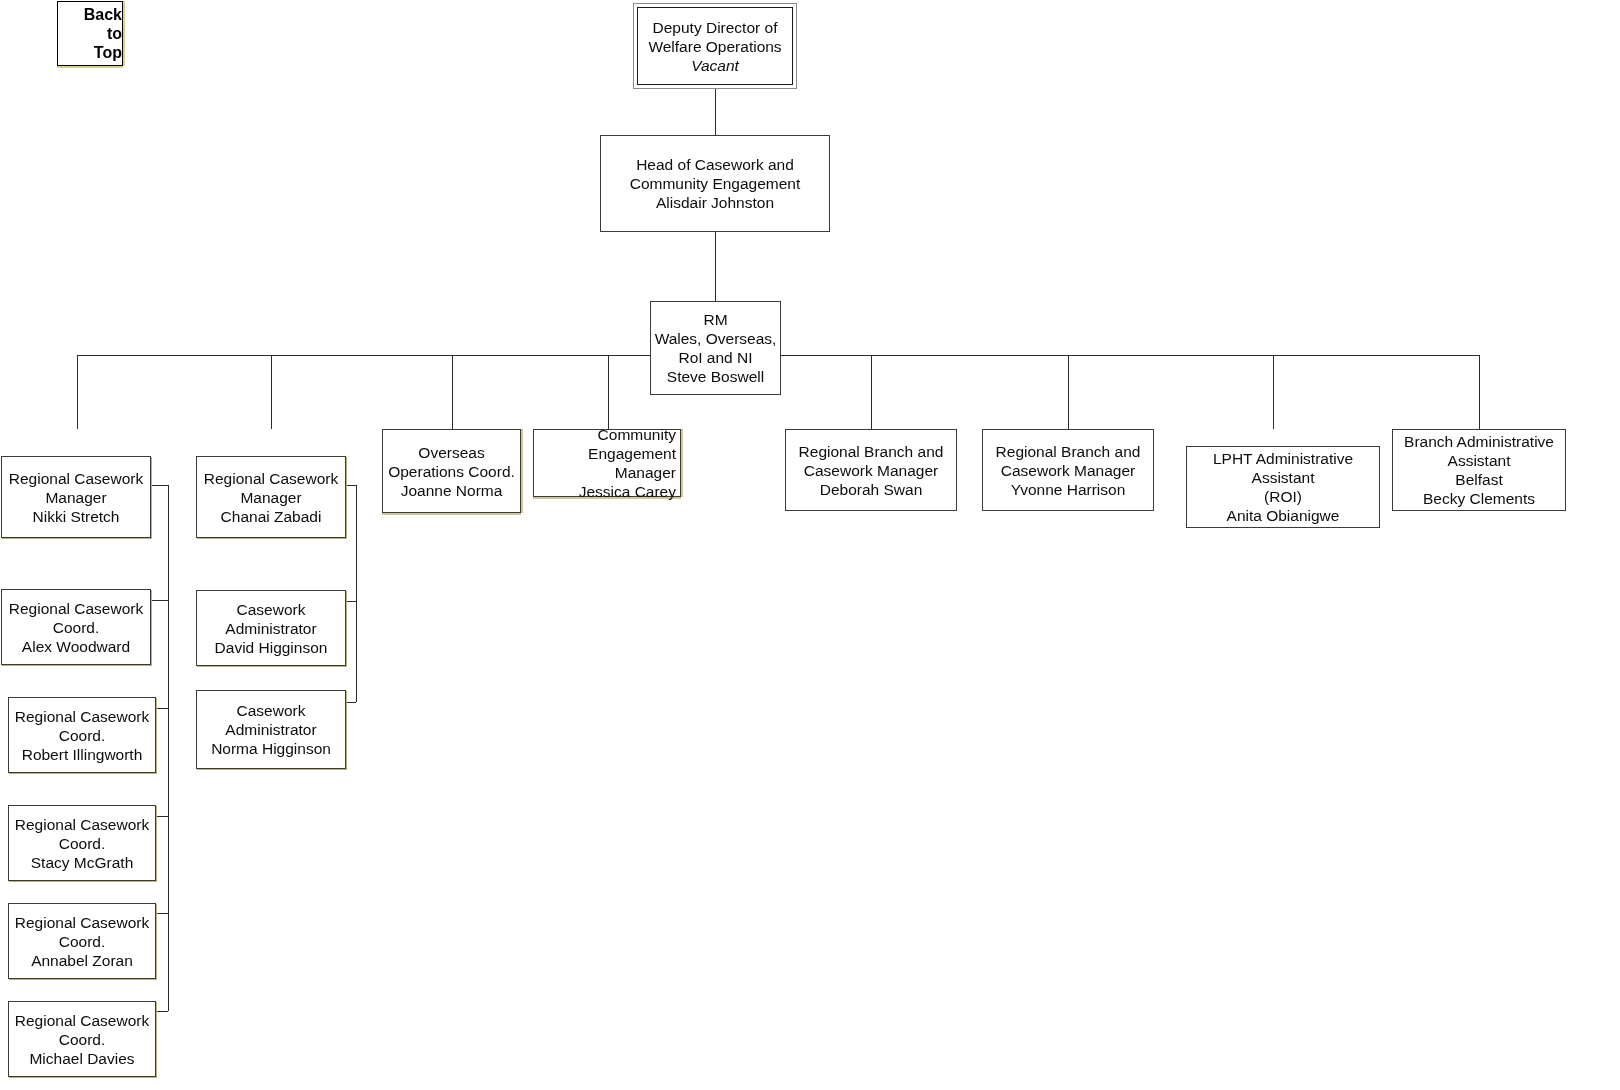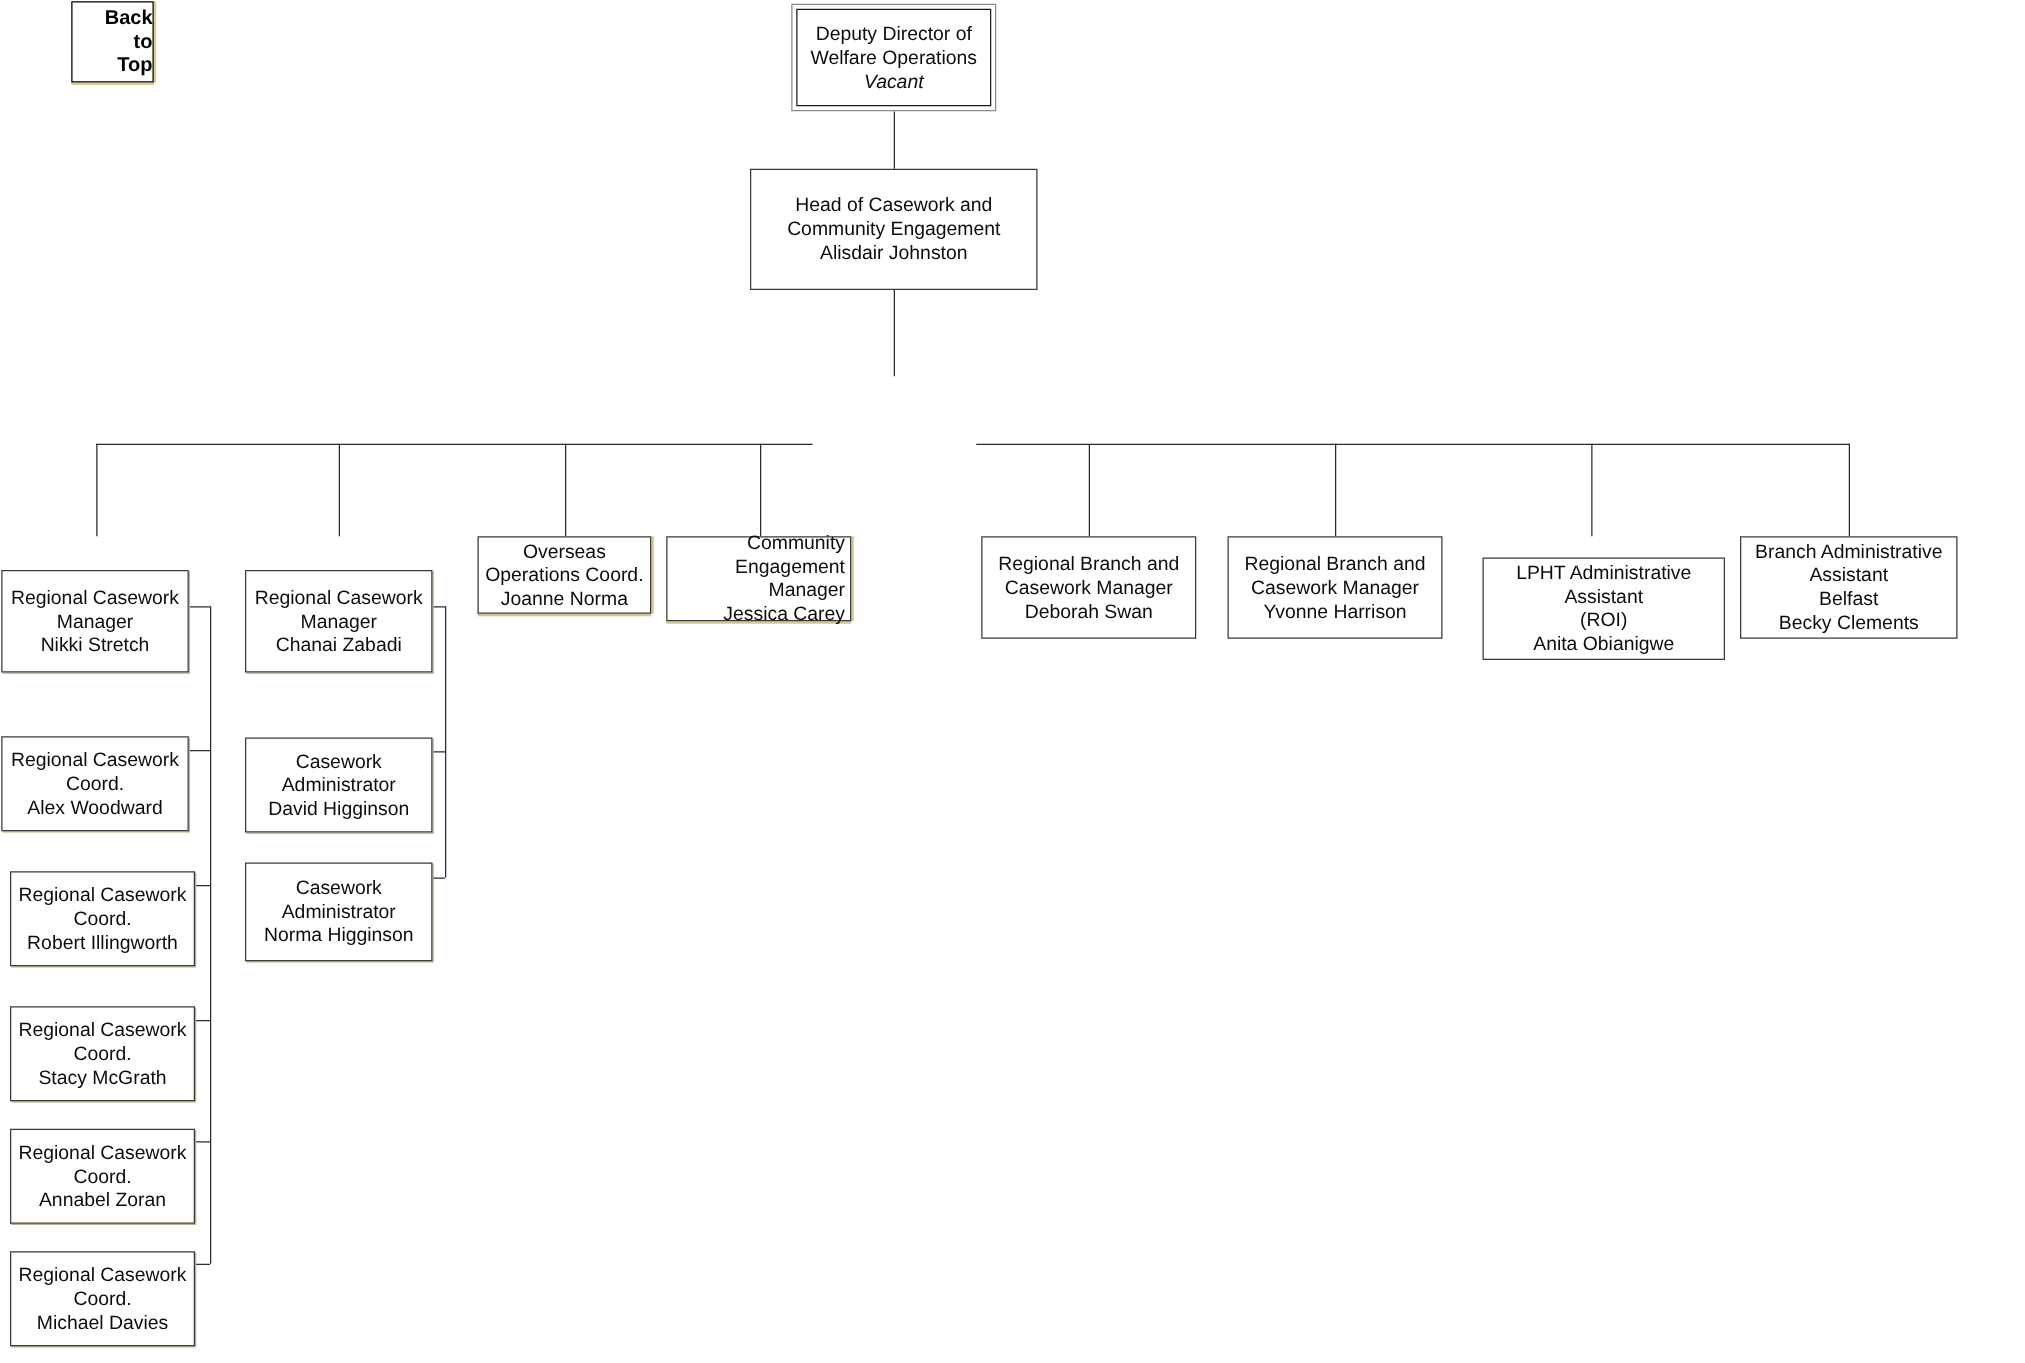--- a/index.html
+++ b/index.html
@@ -144,6 +144,12 @@
     </div>
   </div>
 
+  <div class="node" style="left:650px; top:301px; width:131px; height:94px;">
+    <span class="ln">RM</span>
+    <span class="ln">Wales, Overseas,</span>
+    <span class="ln">RoI and NI</span>
+    <span class="ln">Steve Boswell</span>
+  </div>
 
   <div class="node shadow-soft" style="left:1px; top:429px; width:150px; height:82px;">
     <span class="ln">Regional Casework</span>

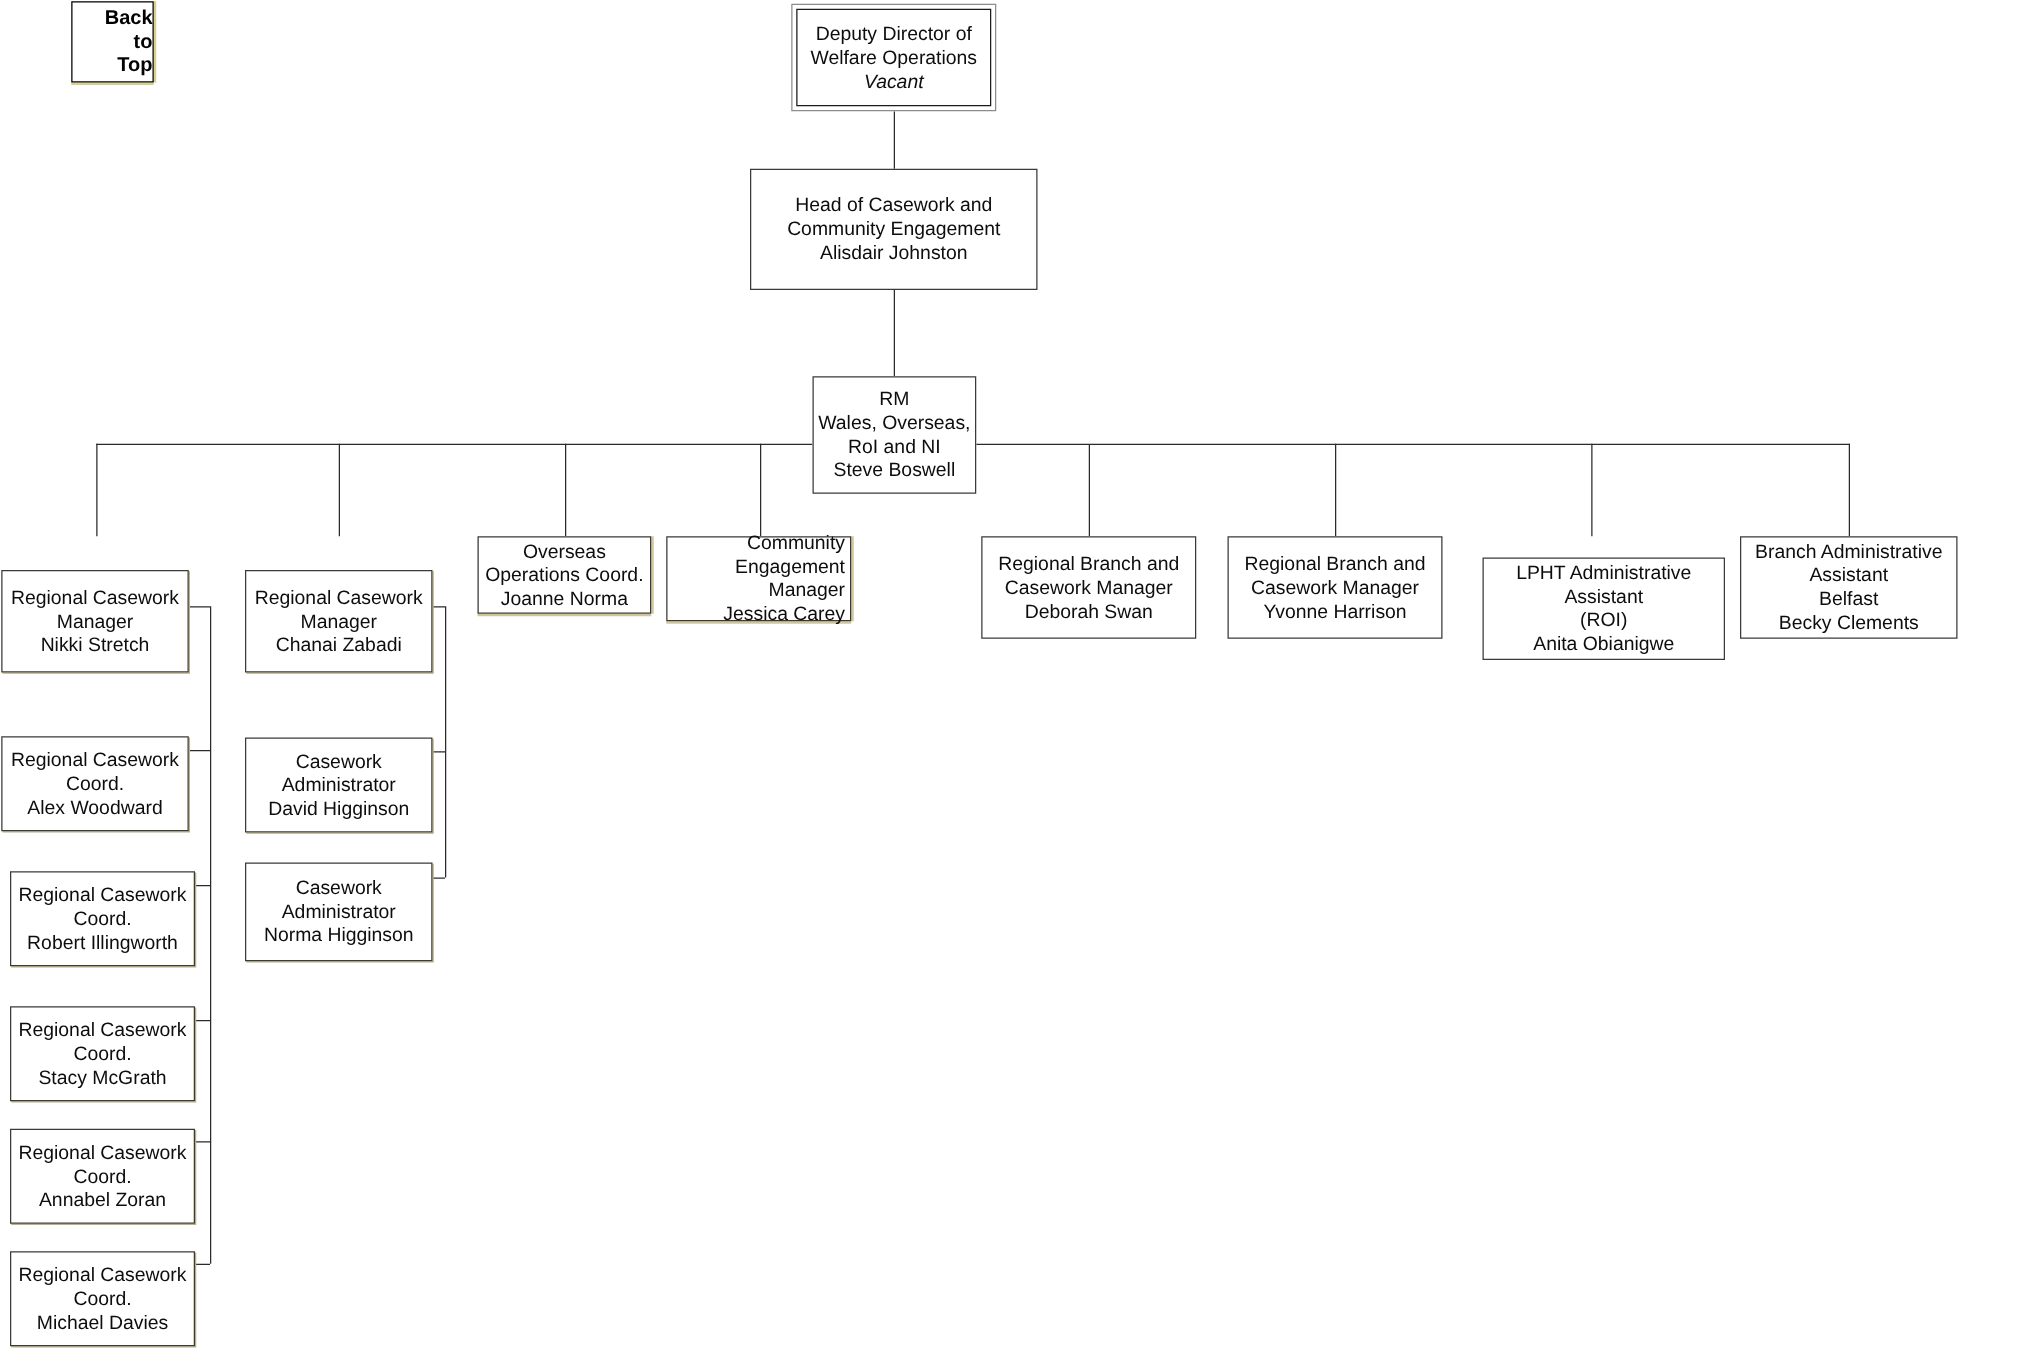--- a/index.html
+++ b/index.html
@@ -163,7 +163,7 @@
     <span class="ln">Chanai Zabadi</span>
   </div>
 
-  <div class="node shadow-yellow" style="left:382px; top:429px; width:139px; height:62px;">
+  <div class="node shadow-yellow" style="left:382px; top:429px; width:139px; height:84px;">
     <span class="ln">Overseas</span>
     <span class="ln">Operations Coord.</span>
     <span class="ln">Joanne Norma</span>

